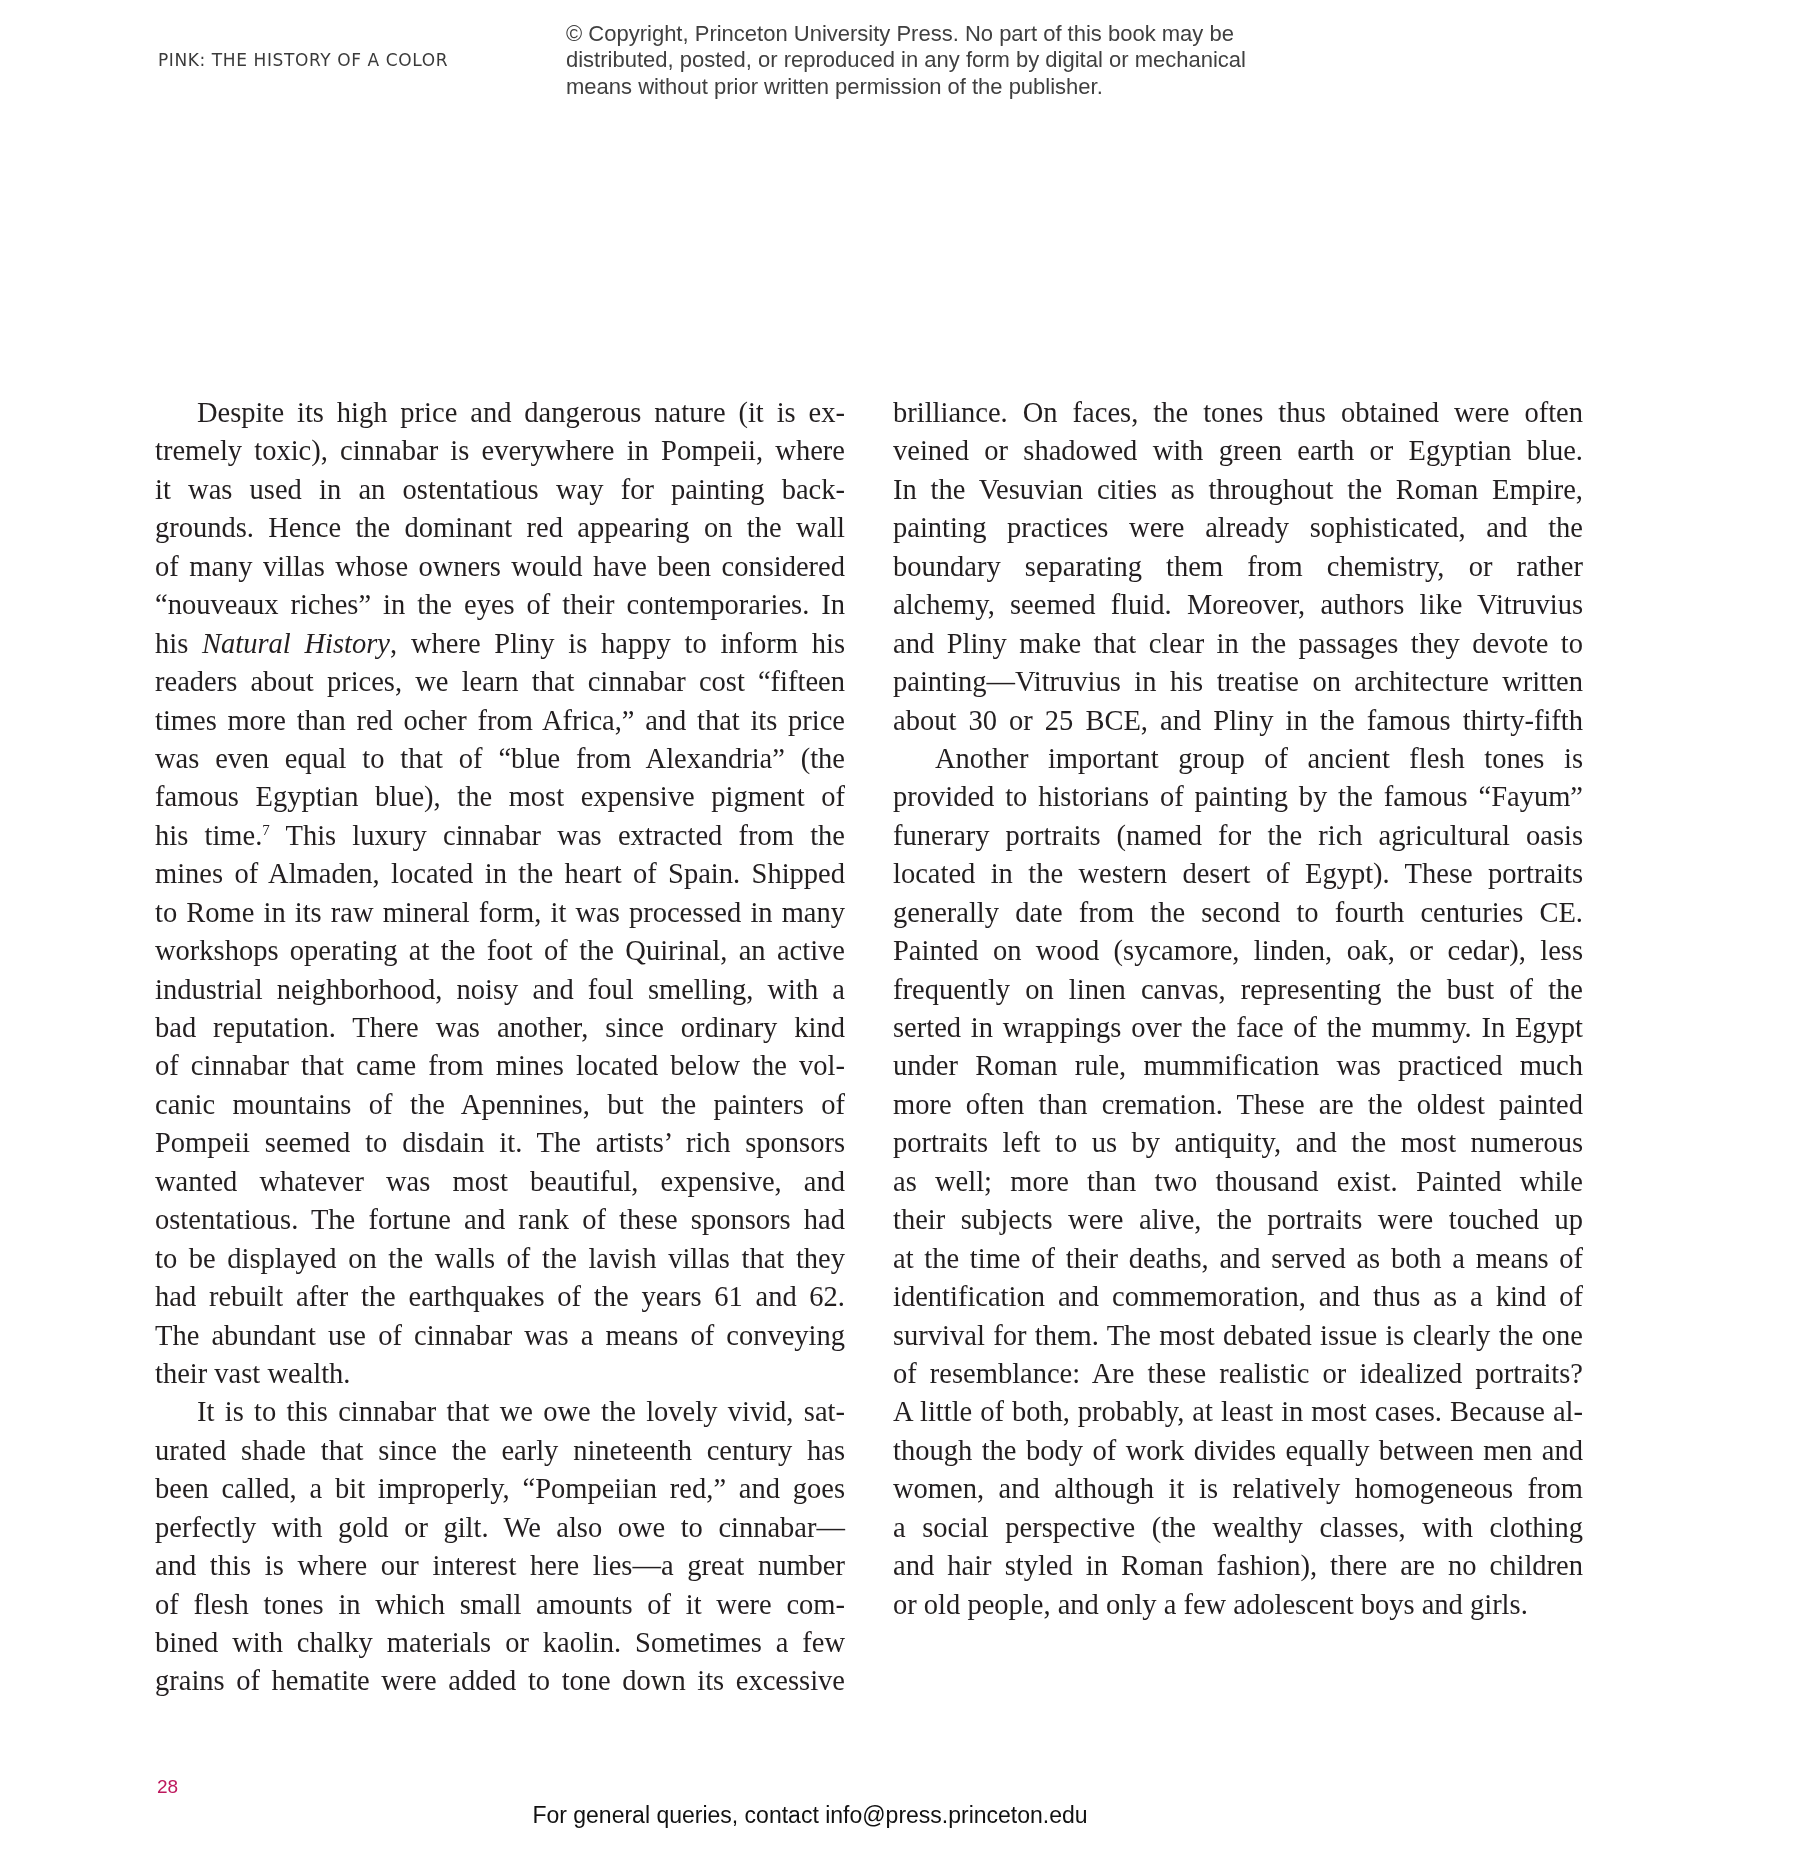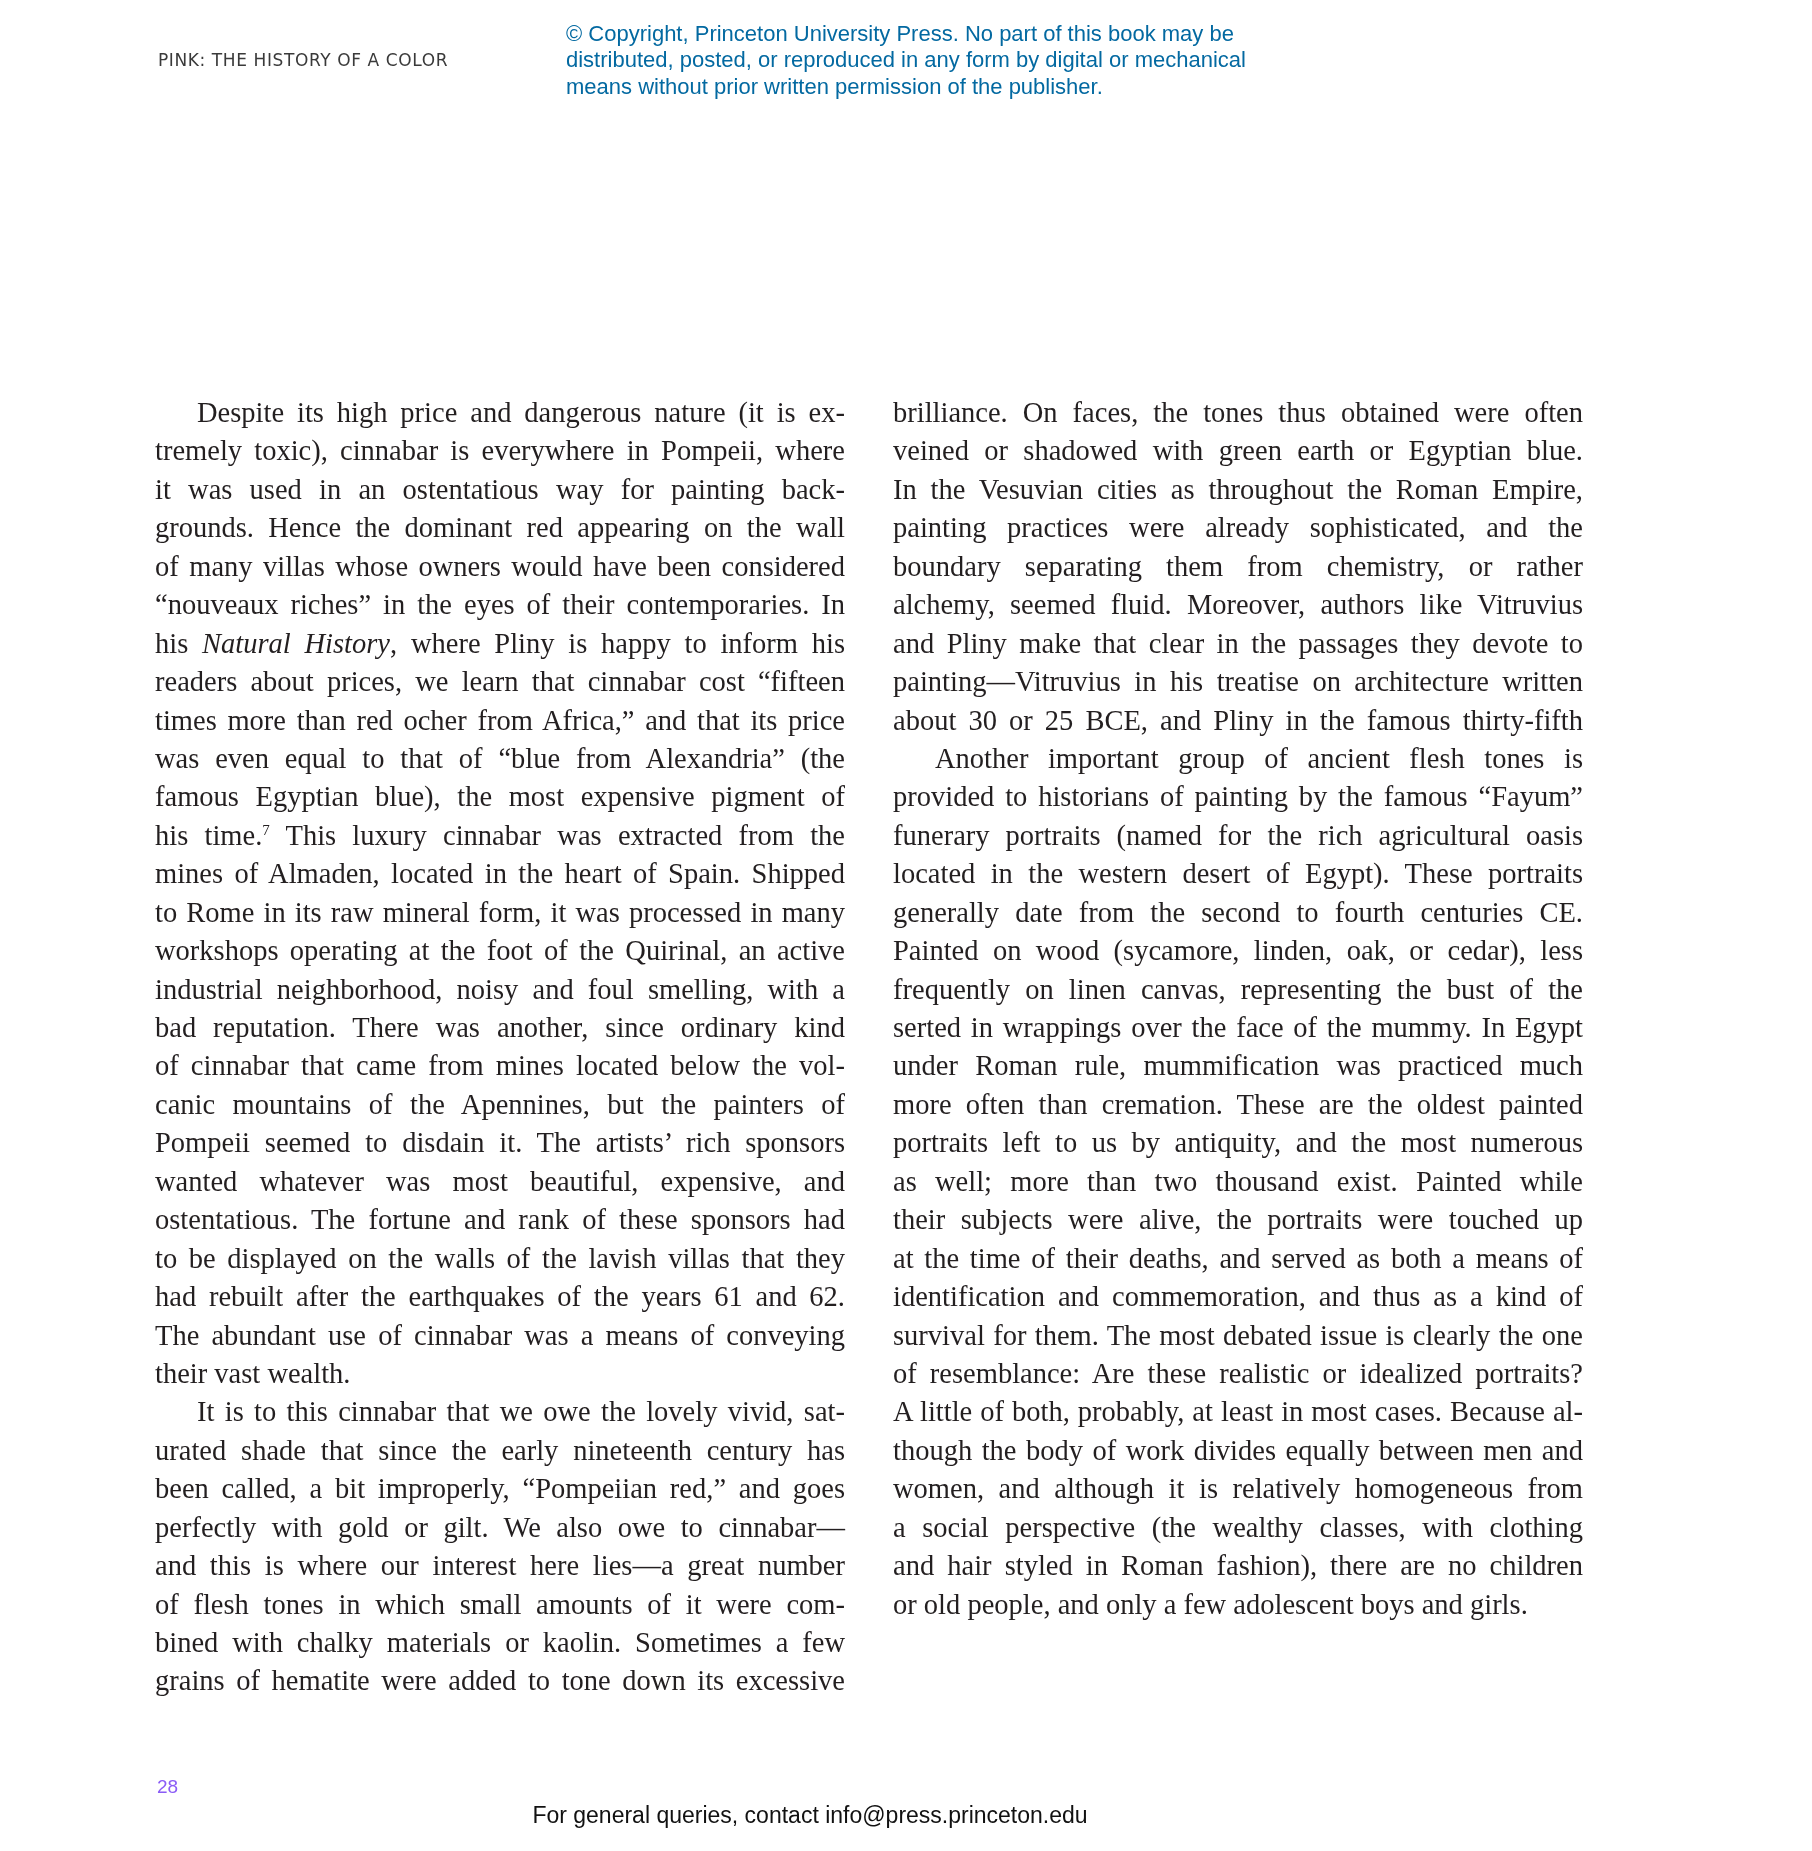--- a/index.html
+++ b/index.html
@@ -12,7 +12,7 @@
     .copyright {
       position: absolute; left: 566px; top: 21px; width: 700px;
       font-family: "Liberation Sans", sans-serif; font-size: 22px; line-height: 26.3px;
-      color: #0369a1; 
+      color: #404040; 
     }
     .copyright div { white-space: nowrap; }
     .col {

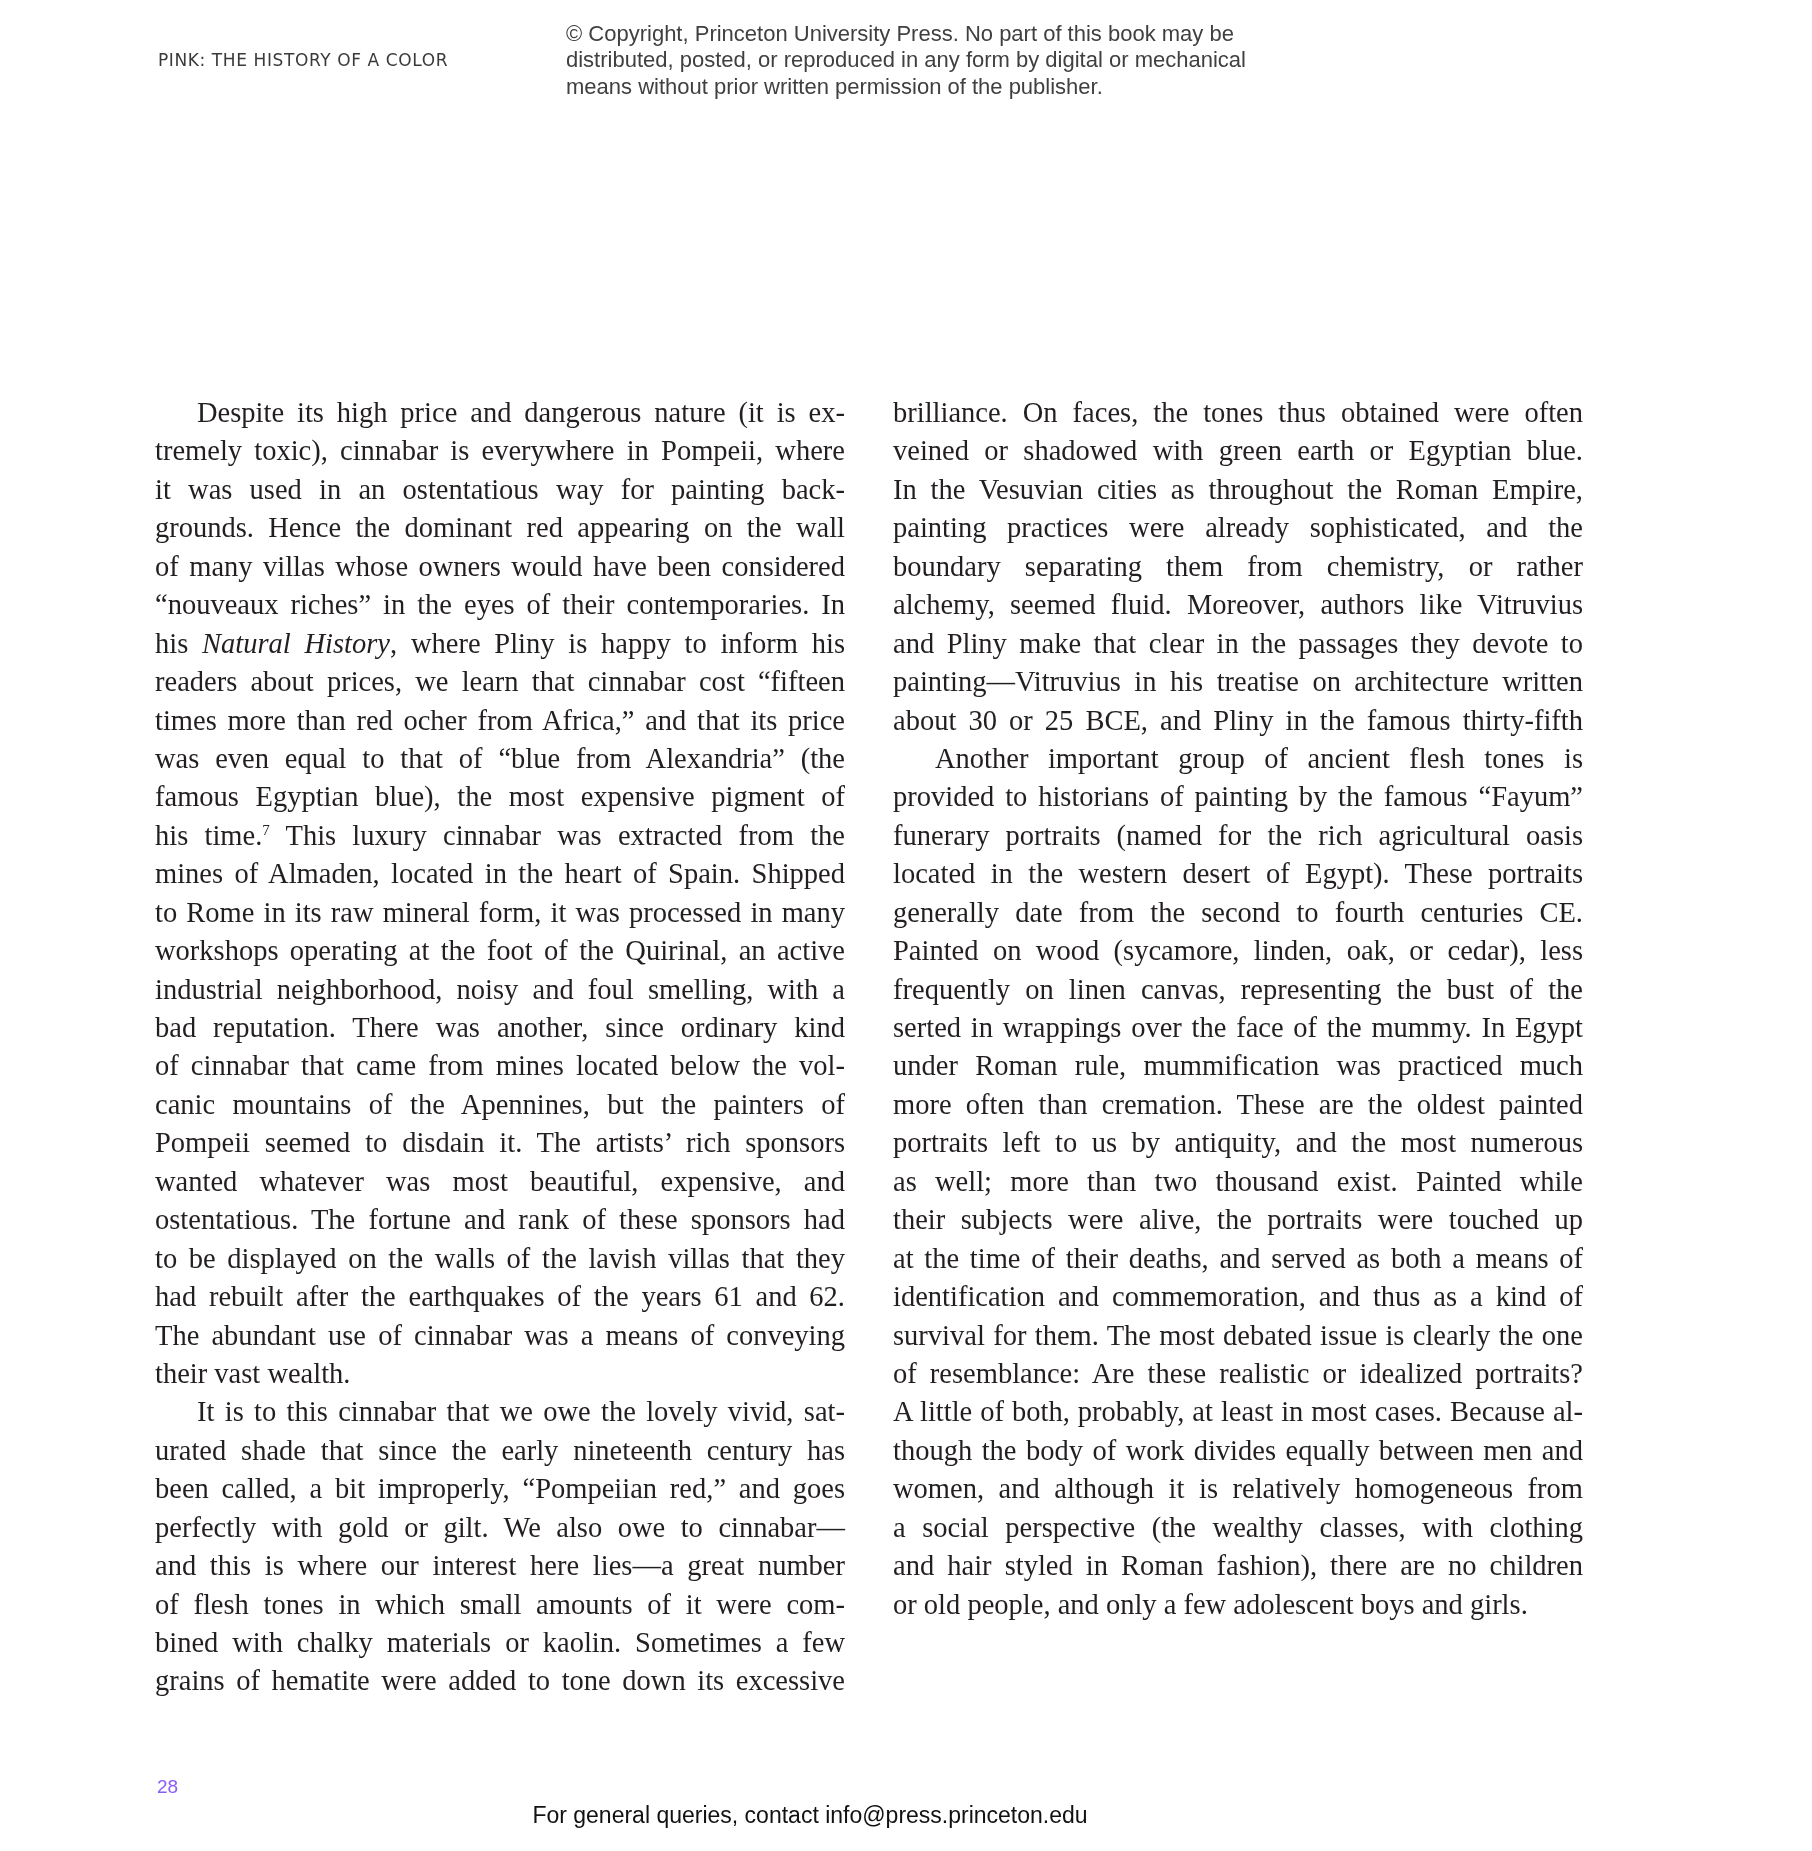--- a/index.html
+++ b/index.html
@@ -29,7 +29,7 @@
     .line sup { font-size: 15px; vertical-align: 10px; line-height: 0; }
     .page-number {
       position: absolute; left: 157px; top: 1776px;
-      font-family: "Liberation Sans", sans-serif; font-size: 19px; color: #8b5cf6;
+      font-family: "Liberation Sans", sans-serif; font-size: 19px; color: #be185d;
     }
     .footer {
       position: absolute; left: 0; width: 1812px; top: 1802px; text-align: center;

